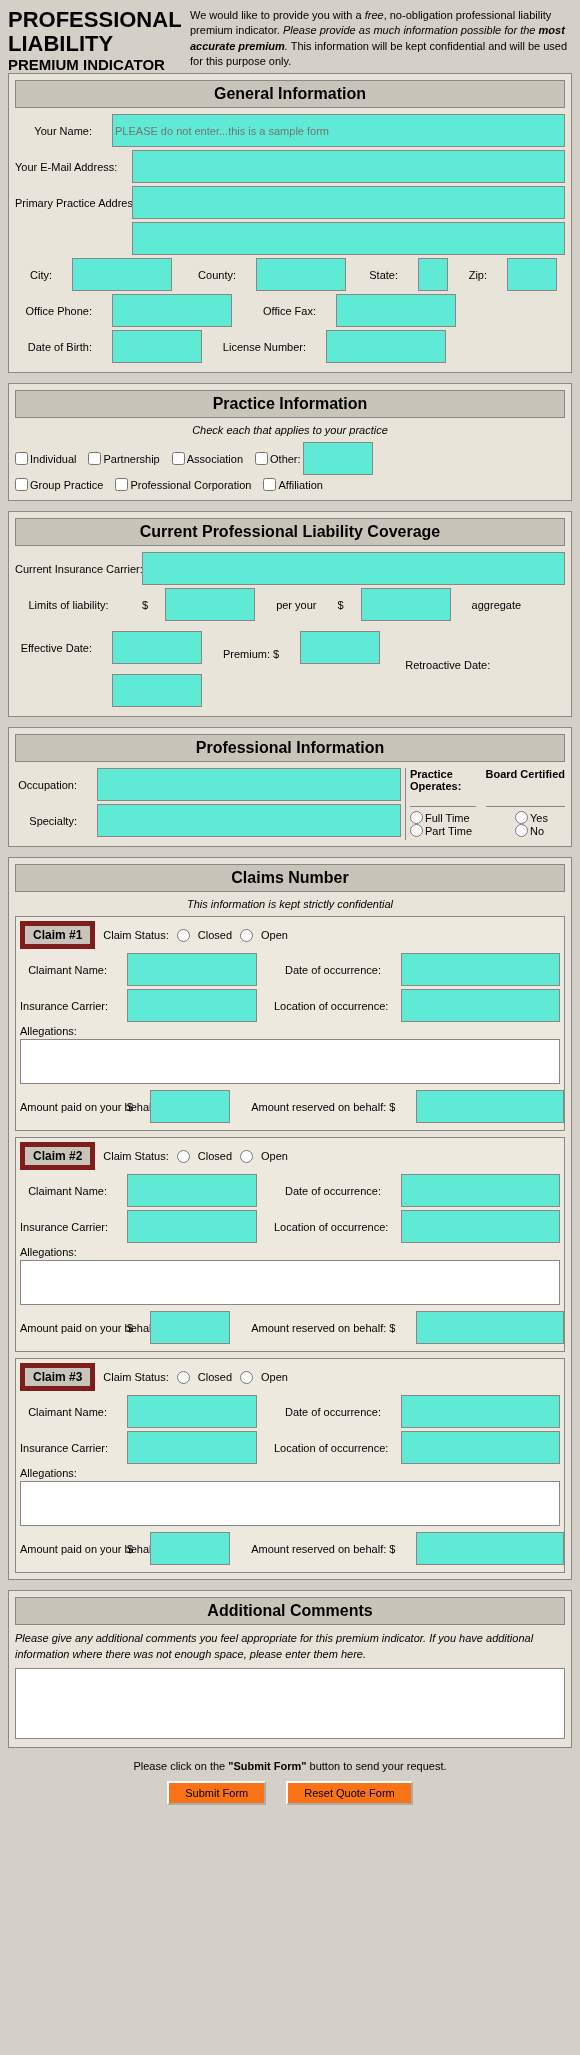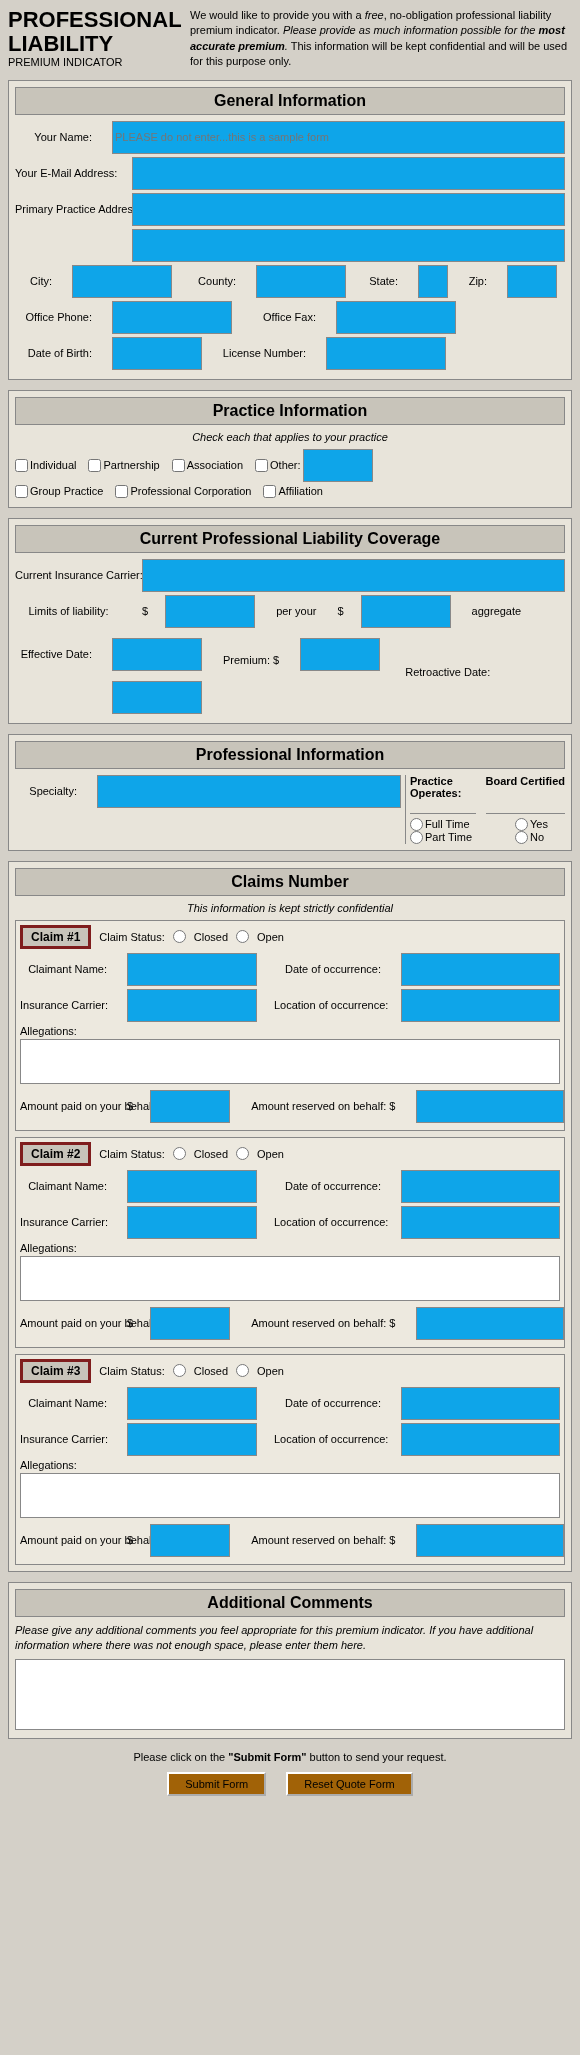--- a/index.html
+++ b/index.html
@@ -17,7 +17,6 @@
     .header {
       display: flex;
       gap: 12px;
-      margin-bottom: 10px;
       align-items: flex-start;
     }
     .header-title {

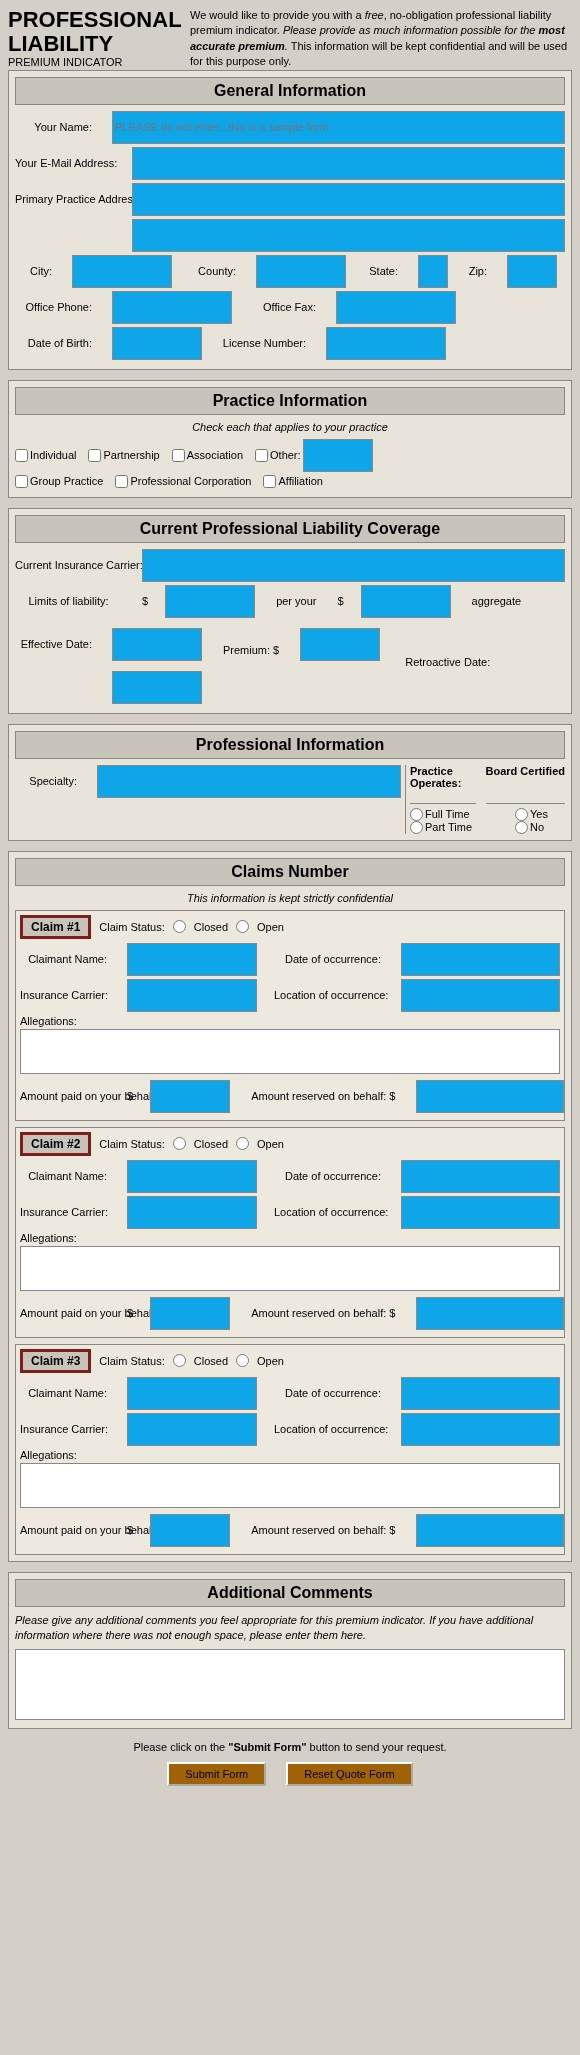--- a/index.html
+++ b/index.html
@@ -30,8 +30,8 @@
       font-family: Arial Black, Arial, sans-serif;
     }
     .header-title .subtitle {
-      font-size: 11px;
-      font-weight: normal;
+      font-size: 15px;
+      font-weight: bold;
       color: #000;
     }
     .header-desc {

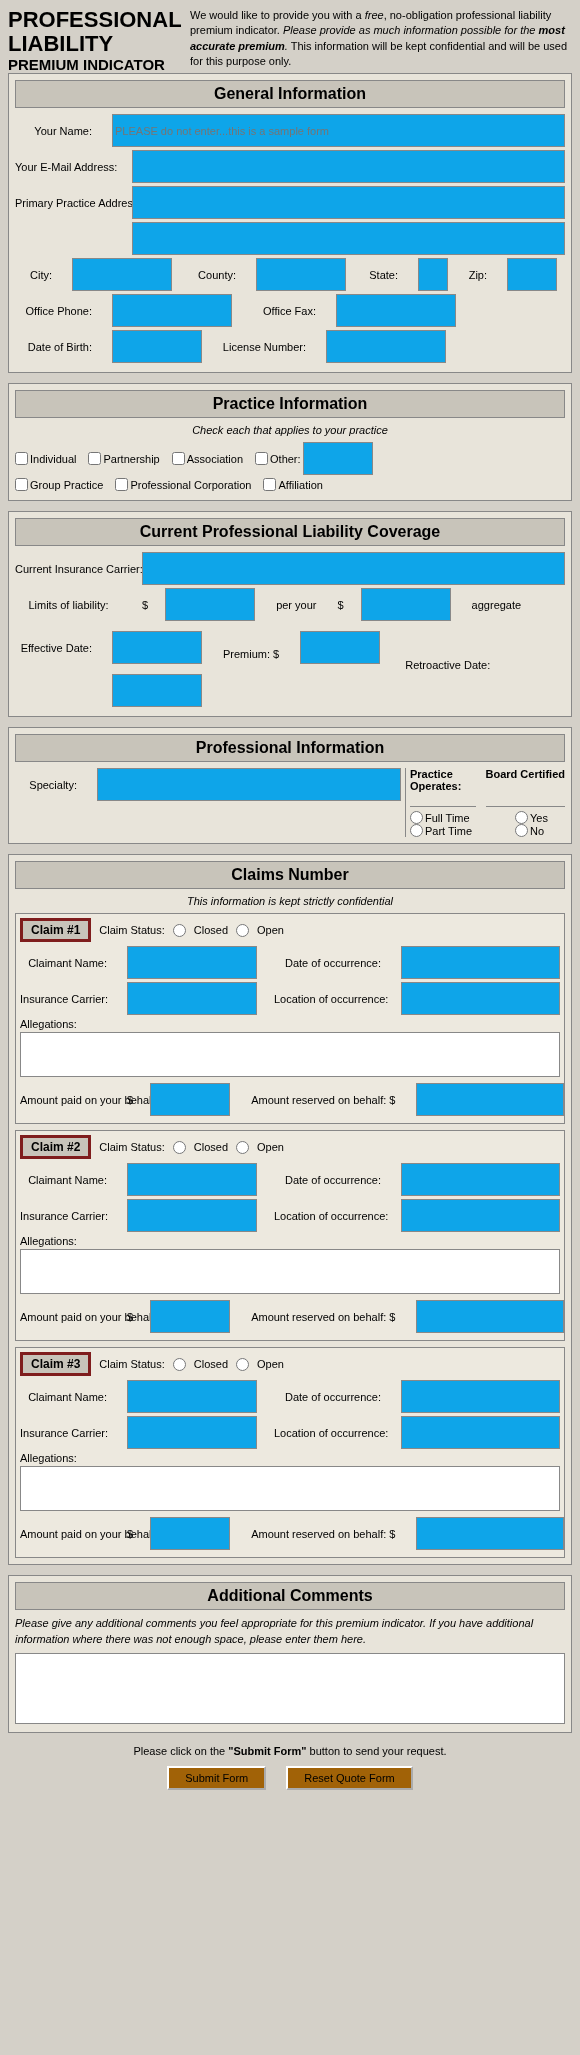--- a/index.html
+++ b/index.html
@@ -77,7 +77,7 @@
     }
     input[type="text"] {
       border: 1px solid #888;
-      background: #0ea5e9;
+      background: #5eead4;
       font-size: 11px;
       height: 33px;
       padding: 12px 2px;

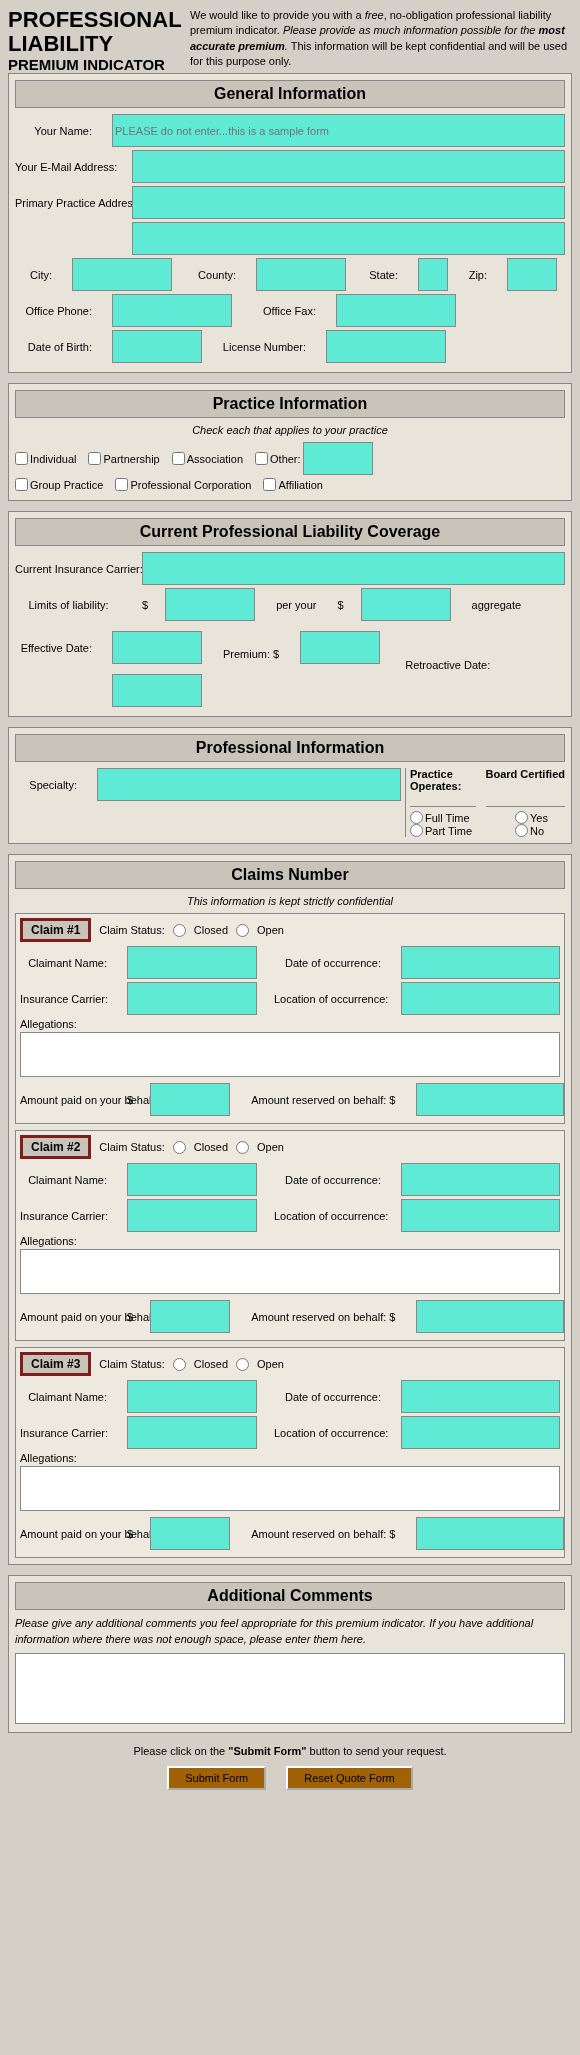--- a/index.html
+++ b/index.html
@@ -300,6 +300,10 @@
 
     <div class="pro-info-grid">
       <div class="pro-info-left">
+        <div class="form-row">
+          <div class="label" style="width:65px;">Occupation:</div>
+          <input type="text" style="flex: 1 1 0%;">
+        </div>
         <div class="form-row">
           <div class="label" style="width:65px;">Specialty:</div>
           <input type="text" style="flex: 1 1 0%;">

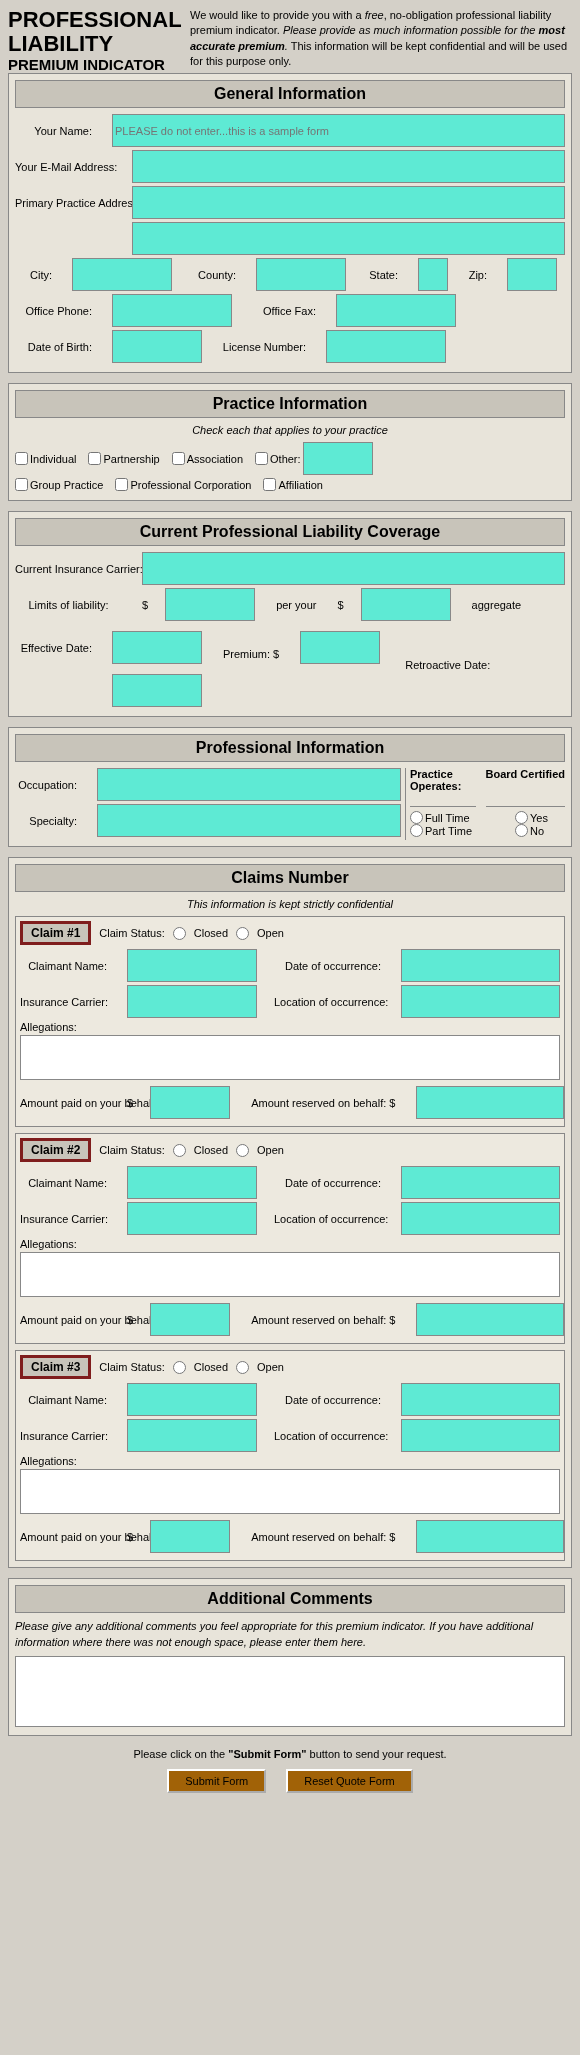--- a/index.html
+++ b/index.html
@@ -118,7 +118,7 @@
     }
     .claim-label {
       background: #c8c4ba;
-      border: 3px solid #7f1d1d;
+      border: 5px solid #7f1d1d;
       padding: 2px 8px;
       font-weight: bold;
       font-size: 12px;

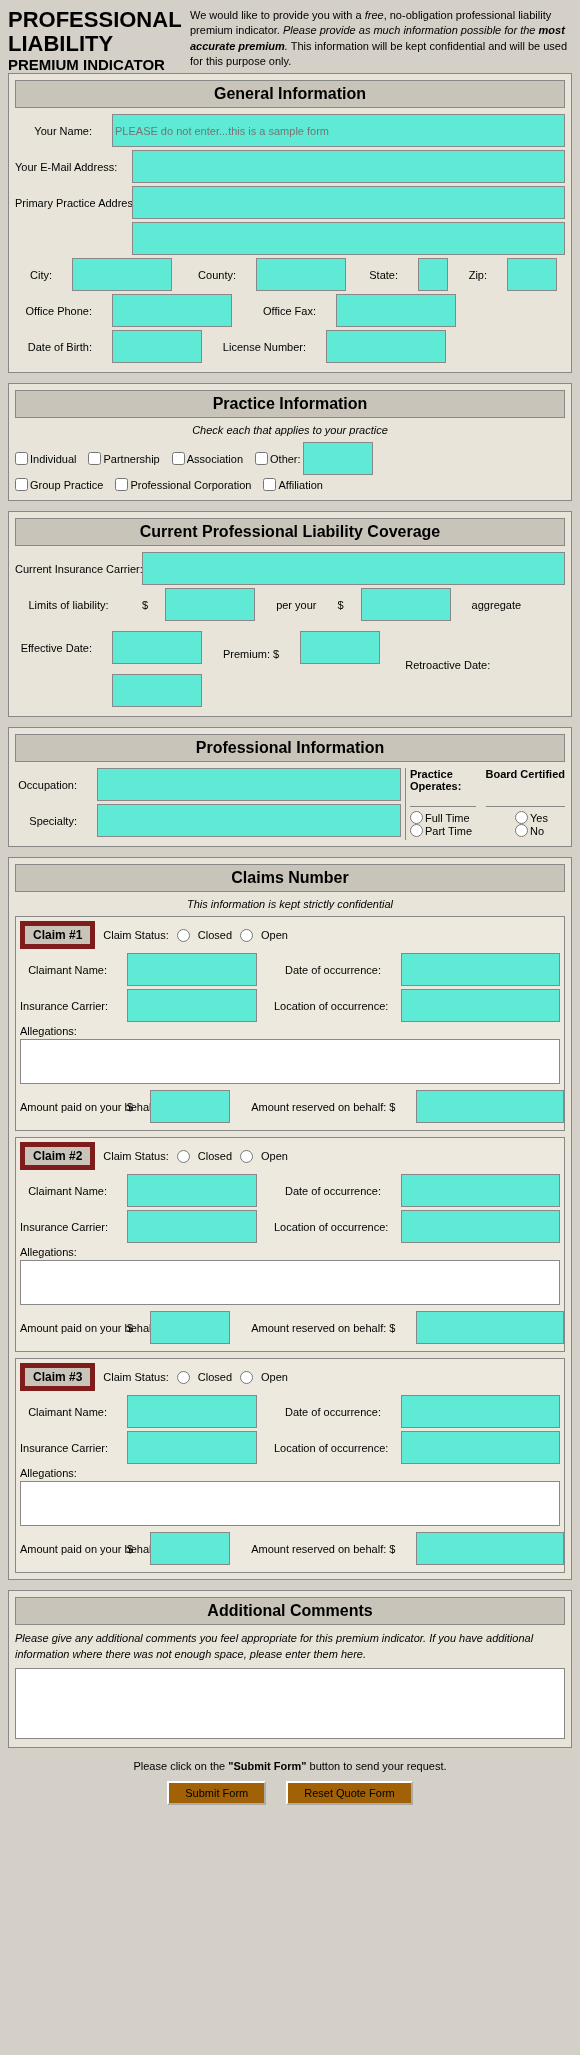--- a/index.html
+++ b/index.html
@@ -139,7 +139,7 @@
       margin-top: 6px;
     }
     button {
-      background: #a16207;
+      background: #f97316;
       border: 2px outset #fff;
       padding: 4px 16px;
       font-size: 11px;

